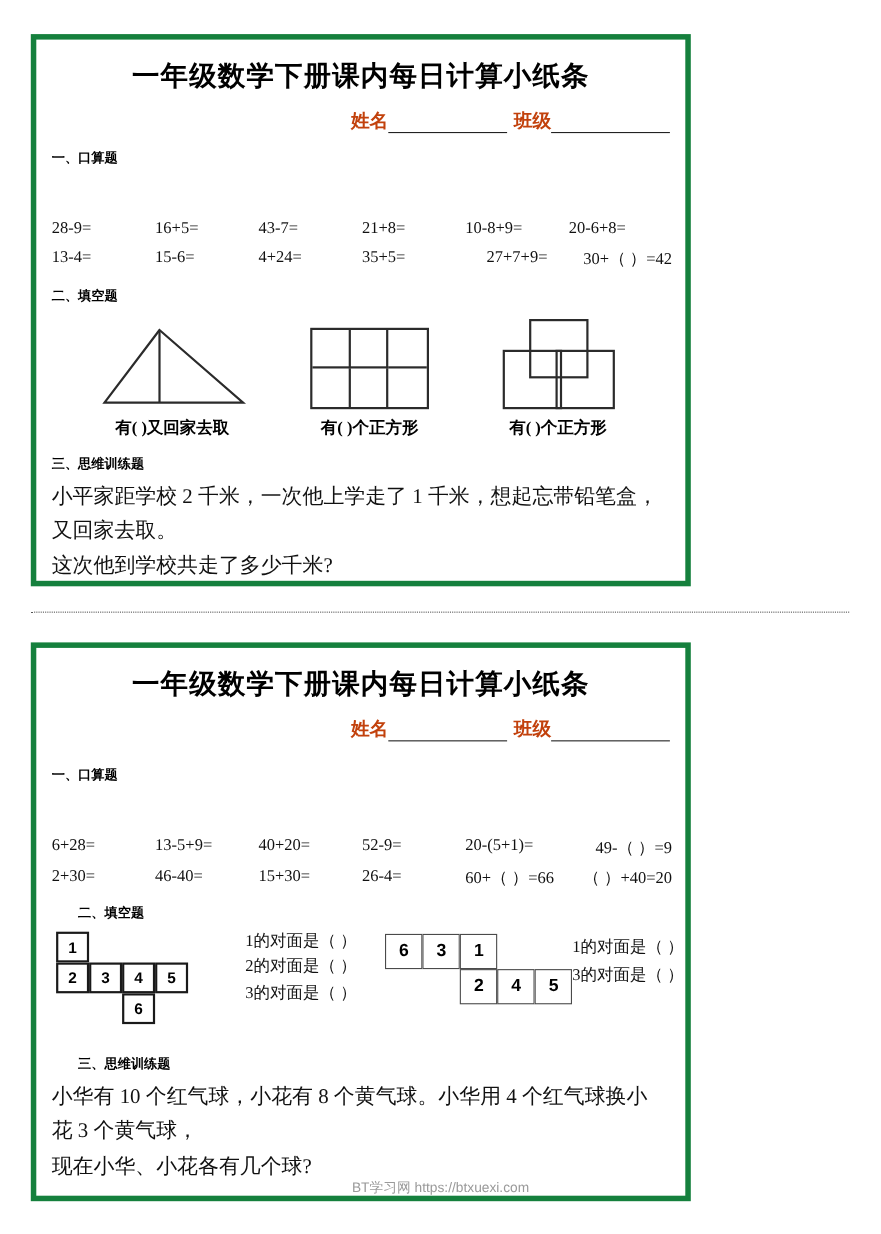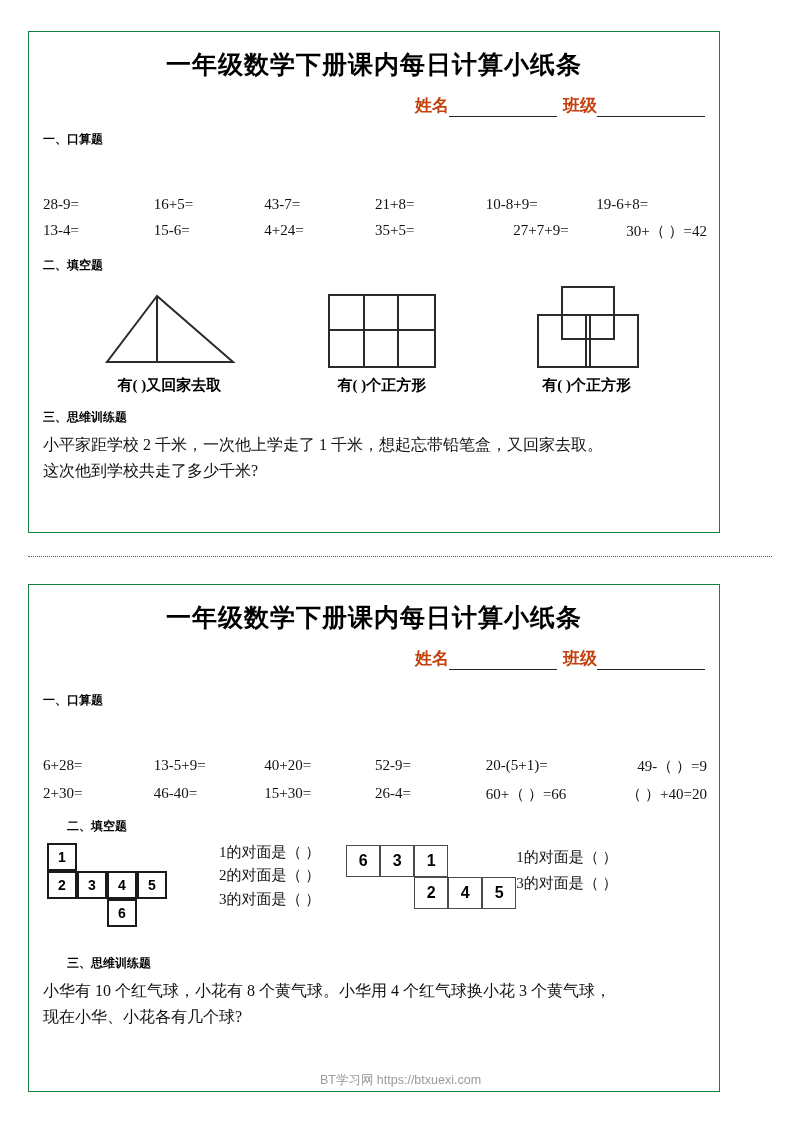--- a/index.html
+++ b/index.html
@@ -27,8 +27,8 @@
   .worksheet {
     position: absolute;
     left: 28px;
-    width: 692px;
-    border: 1px solid #15803d;
+    width: 600px;
+    border: 5px solid #15803d;
     box-sizing: border-box;
     background: #fff;
   }

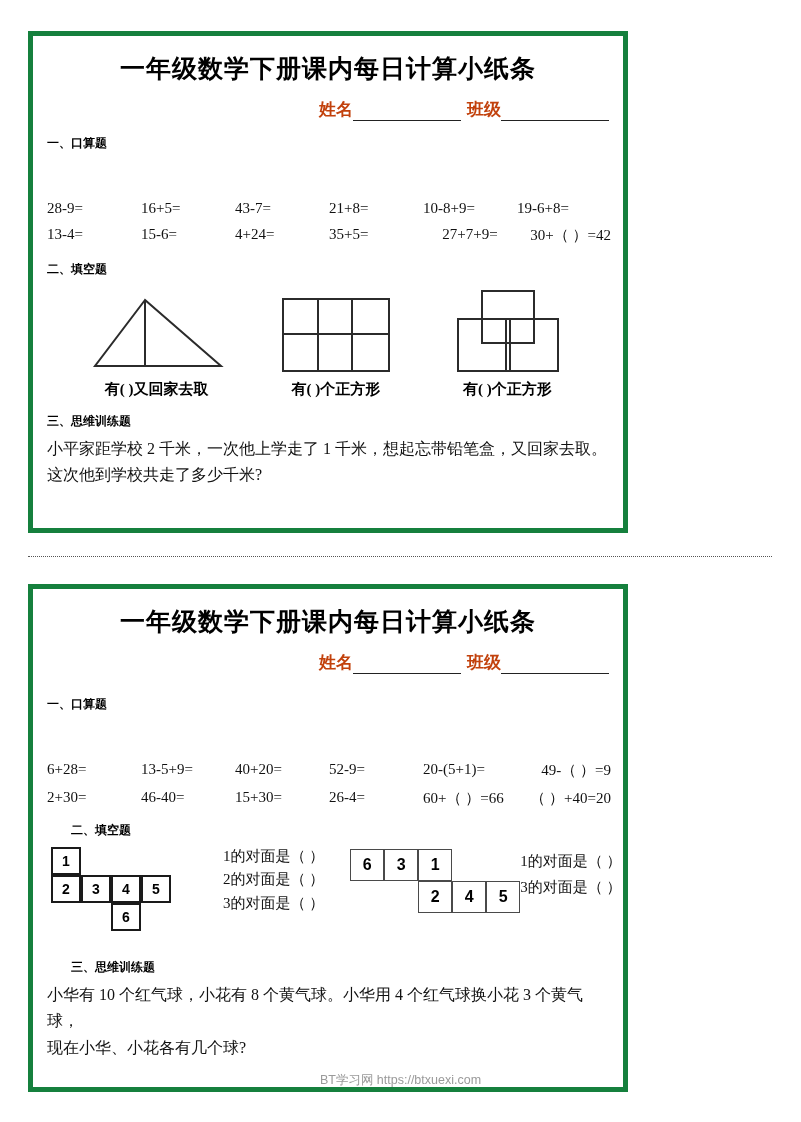--- a/index.html
+++ b/index.html
@@ -243,7 +243,7 @@
           <span class="cell">43-7=</span>
           <span class="cell">21+8=</span>
           <span class="cell">10-8+9=</span>
-          <span class="cell">19-6+8=</span>
+          <span class="cell">20-6+8=</span>
         </div>
         <div class="calc-row">
           <span class="cell">13-4=</span>

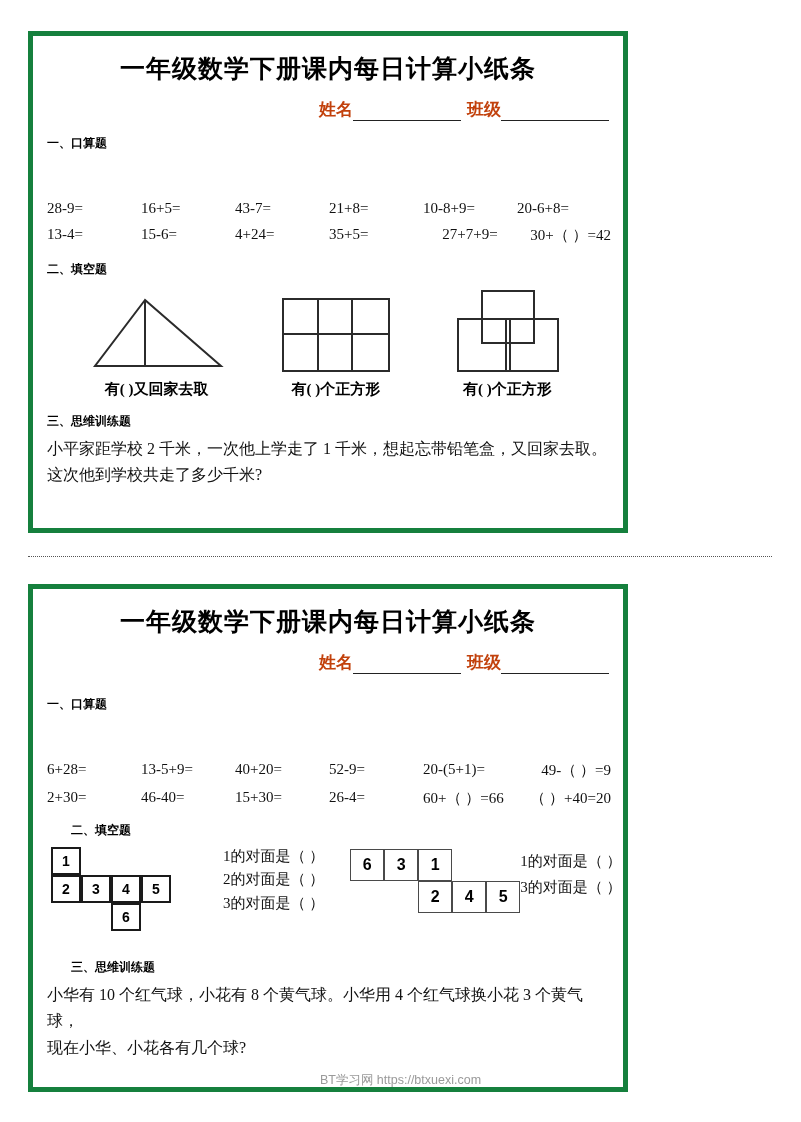--- a/index.html
+++ b/index.html
@@ -151,7 +151,7 @@
 
   
   .prob {
-    font-size: 16px;
+    font-size: 19px;
     line-height: 1.65;
     padding: 0 16px 0 14px;
     margin-top: 6px;

